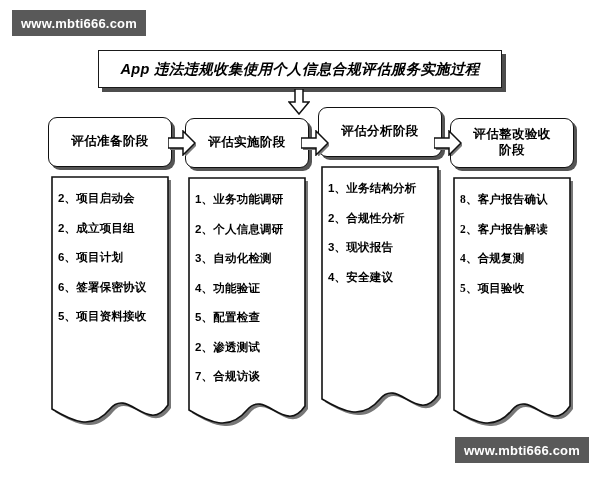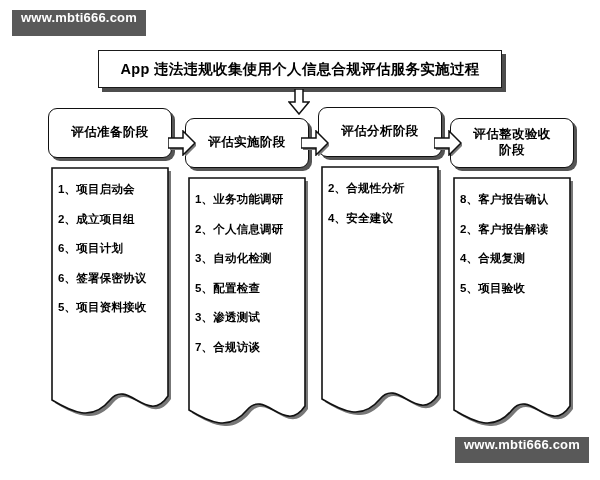--- a/index.html
+++ b/index.html
@@ -24,6 +24,7 @@
     font-weight: bold;
     letter-spacing: 0.2px;
     display: flex;
+    align-items: center;
     justify-content: center;
   }
   #watermark-top    { left: 12px;  top: 10px;  width: 134px; height: 26px; }

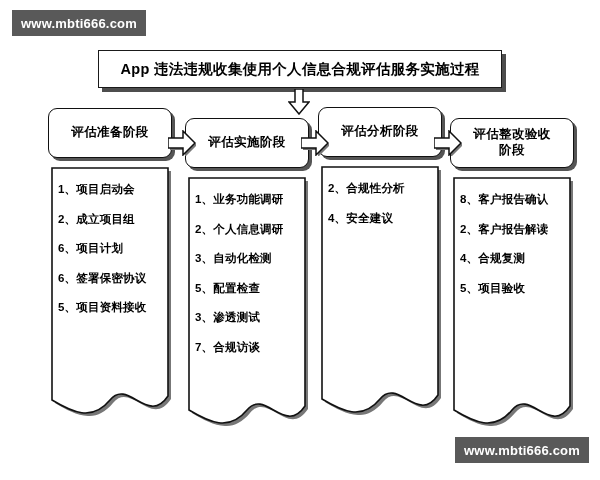--- a/index.html
+++ b/index.html
@@ -44,6 +44,7 @@
     display: flex;
     align-items: center;
     justify-content: center;
+    font-style: italic;
   }
   #title-text {
     font-size: 14.5px;

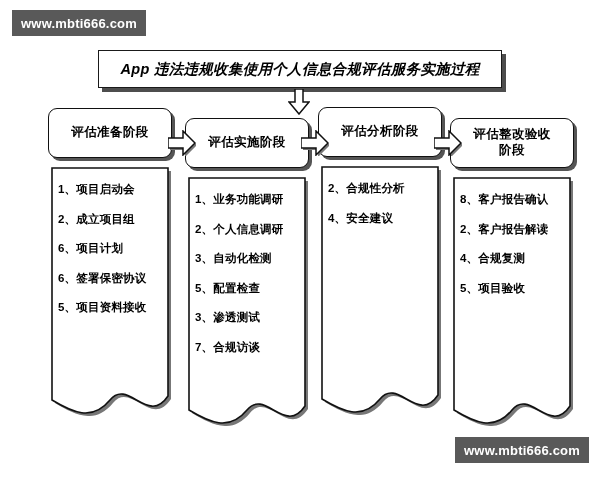--- a/index.html
+++ b/index.html
@@ -68,7 +68,7 @@
     position: absolute;
     width: 124px;
   }
-  #column-0 { left: 48px;  top: 108px; }
+  #column-0 { left: 48px;  top: 117px; }
   #column-1 { left: 185px; top: 118px; }
   #column-2 { left: 318px; top: 107px; }
   #column-3 { left: 450px; top: 118px; }

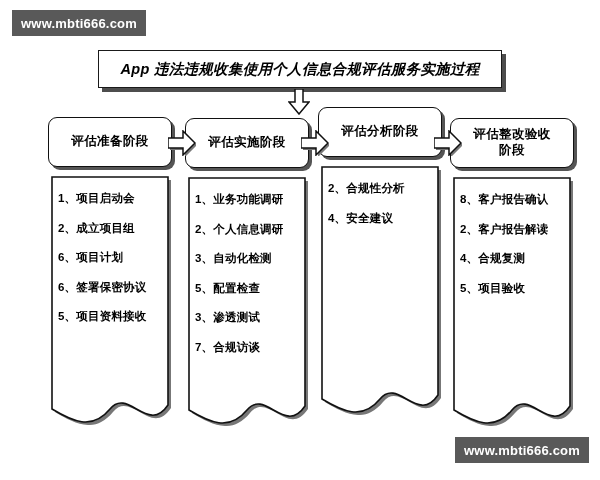--- a/index.html
+++ b/index.html
@@ -71,7 +71,7 @@
   #column-0 { left: 48px;  top: 117px; }
   #column-1 { left: 185px; top: 118px; }
   #column-2 { left: 318px; top: 107px; }
-  #column-3 { left: 450px; top: 118px; }
+  #column-3 { left: 450px; top: 118px; font-family: Liberation Serif, serif; }
 
   .stage-header {
     position: relative;

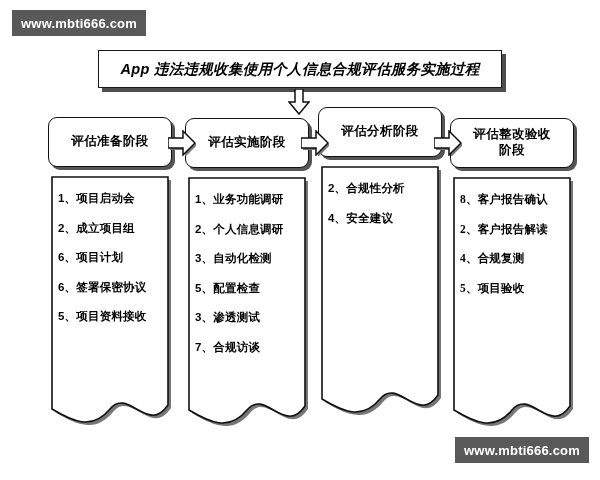--- a/index.html
+++ b/index.html
@@ -210,6 +210,7 @@
       <path d="M4,2 L120,2 L120,230 C100,260 80,212 62,234 C44,256 24,246 4,234 Z" fill="#ffffff" stroke="#111111" stroke-width="1.6"></path>
     </svg>
     <ul class="stage-list">
+      <li>1、业务结构分析</li>
       <li>2、合规性分析</li>
       <li>4、安全建议</li>
     </ul>

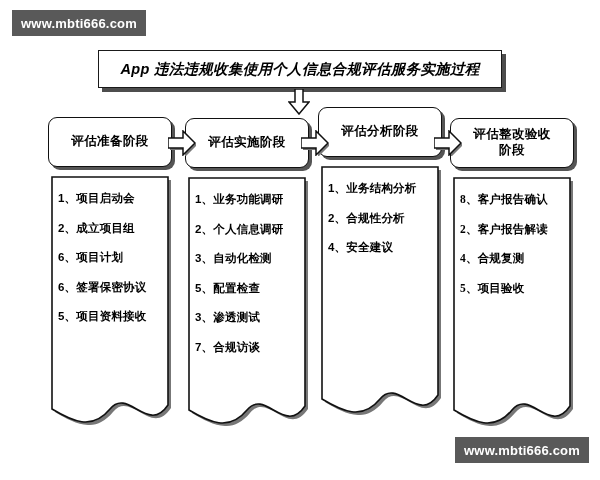--- a/index.html
+++ b/index.html
@@ -171,7 +171,7 @@
       <path d="M4,2 L120,2 L120,230 C100,260 80,212 62,234 C44,256 24,246 4,234 Z" fill="#ffffff" stroke="#111111" stroke-width="1.6"></path>
     </svg>
     <ul class="stage-list">
-      <li>1、项目启动会</li>
+      <li>2、项目启动会</li>
       <li>2、成立项目组</li>
       <li>6、项目计划</li>
       <li>6、签署保密协议</li>

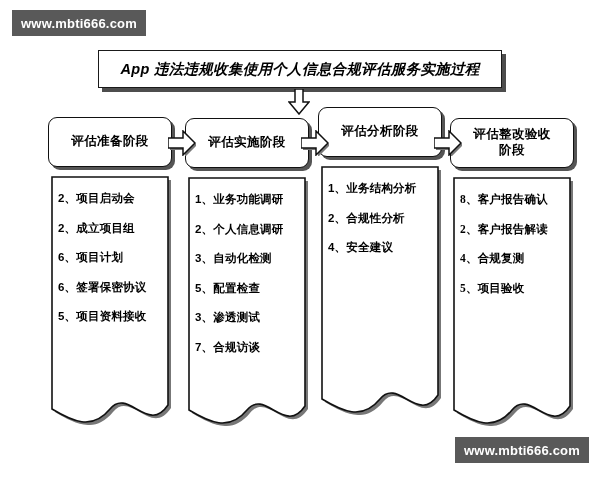--- a/index.html
+++ b/index.html
@@ -212,6 +212,7 @@
     <ul class="stage-list">
       <li>1、业务结构分析</li>
       <li>2、合规性分析</li>
+      <li>3、现状报告</li>
       <li>4、安全建议</li>
     </ul>
   </div>

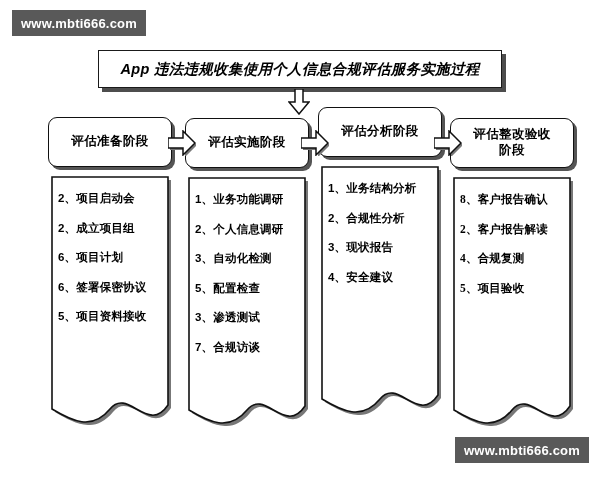--- a/index.html
+++ b/index.html
@@ -193,6 +193,7 @@
       <li>1、业务功能调研</li>
       <li>2、个人信息调研</li>
       <li>3、自动化检测</li>
+      <li>4、功能验证</li>
       <li>5、配置检查</li>
       <li>3、渗透测试</li>
       <li>7、合规访谈</li>

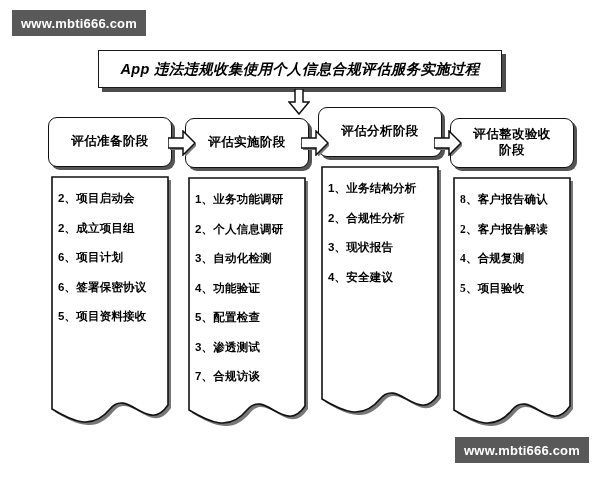--- a/index.html
+++ b/index.html
@@ -195,7 +195,7 @@
       <li>3、自动化检测</li>
       <li>4、功能验证</li>
       <li>5、配置检查</li>
-      <li>3、渗透测试</li>
+      <li>2、渗透测试</li>
       <li>7、合规访谈</li>
     </ul>
   </div>

